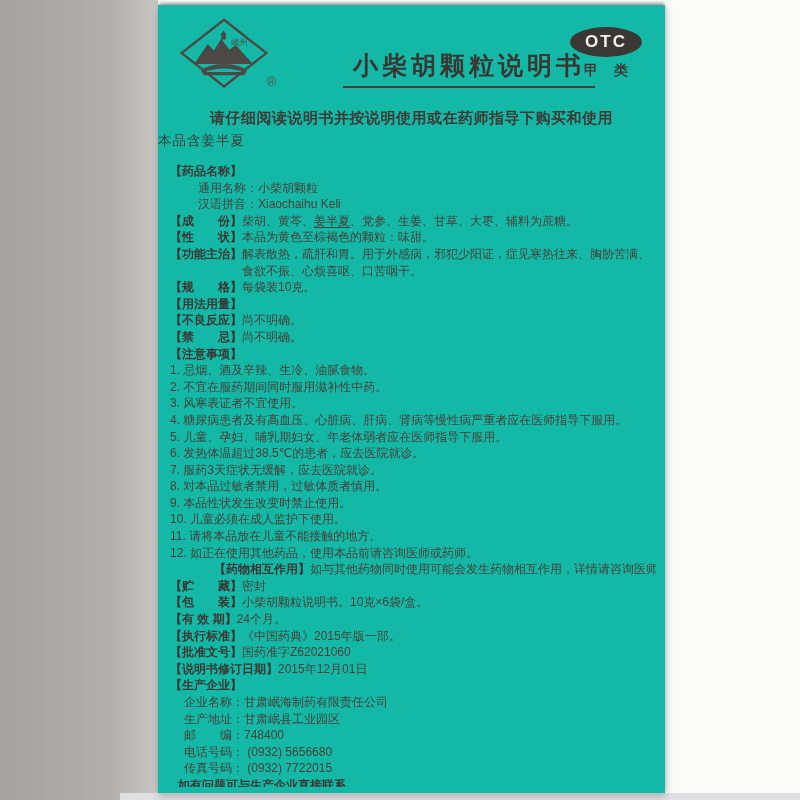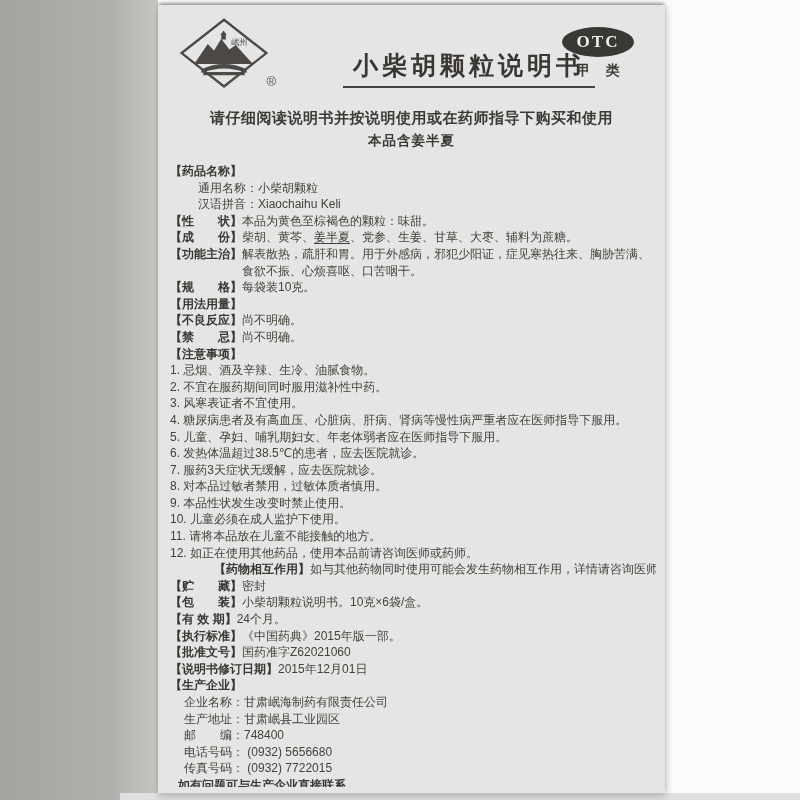--- a/index.html
+++ b/index.html
@@ -20,7 +20,7 @@
   .paper{
     position:absolute;left:158px;top:5px;width:507px;height:788px;
     background:linear-gradient(90deg,#f2f0ed 0%,#edebe8 4%,#ecea e7 60%,#eae8e5 100%);
-    background-color:#e5e5e5;
+    background-color:#14b8a6;
     box-shadow:0 -3px 3px -1px rgba(70,68,64,.5), 4px 0 6px rgba(0,0,0,.08), 0 5px 7px rgba(0,0,0,.14);
     color:#444139;
   }

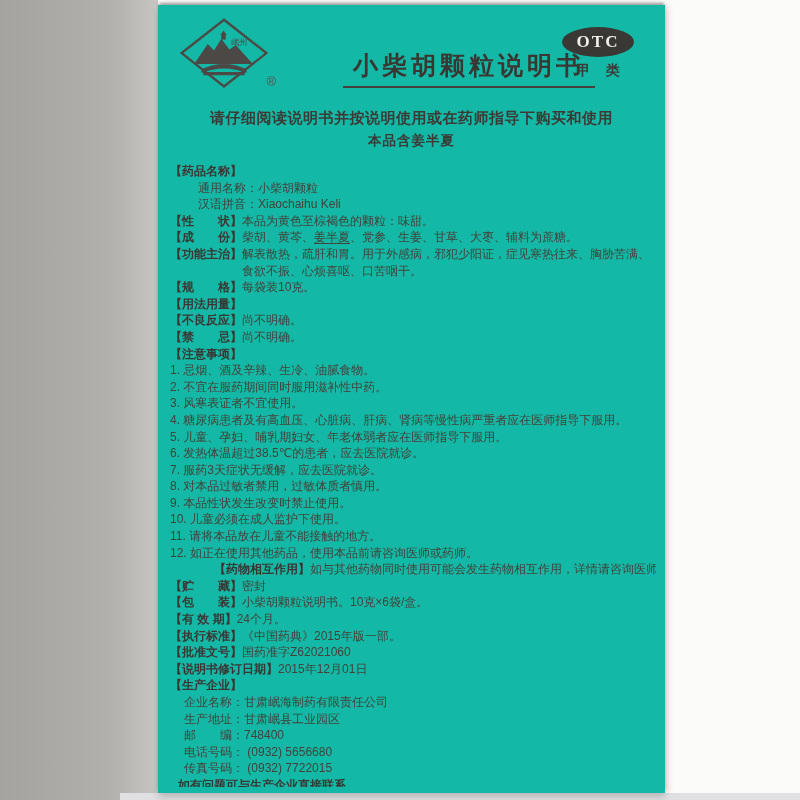--- a/index.html
+++ b/index.html
@@ -36,7 +36,7 @@
     color:#3a3733;border-bottom:2.5px solid #45423e;padding:0 10px 4px 10px;
     white-space:nowrap;
   }
-  .otc-wrap{position:absolute;right:24px;top:22px;width:86px;text-align:center;font-family:Liberation Serif, serif;}
+  .otc-wrap{position:absolute;right:16px;top:22px;width:86px;text-align:center;}
   .otc-oval{
     width:72px;height:30px;margin:0 auto;border-radius:50%;
     background:#3a3834;color:#f1efec;font-weight:700;font-size:17px;

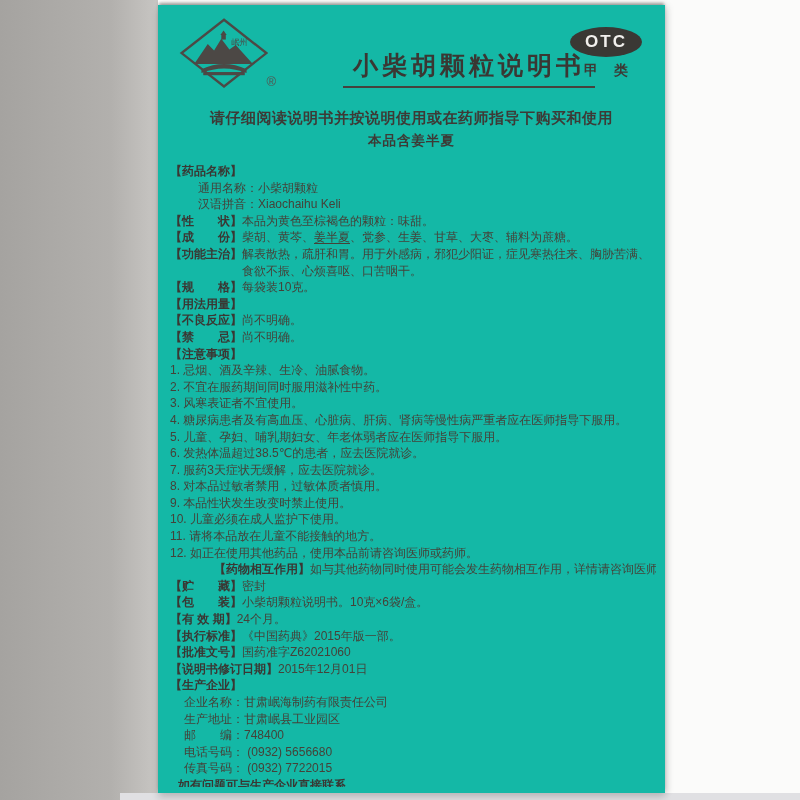--- a/index.html
+++ b/index.html
@@ -51,8 +51,8 @@
     font-size:15px;font-weight:700;color:#3d3a36;letter-spacing:.5px;white-space:nowrap;
   }
   .sub-notice{
-    position:absolute;left:0;right:0;top:127px;text-align:center;
-    font-size:13.5px;font-weight:700;color:#3d3a36;letter-spacing:1px;
+    position:absolute;left:0;right:0;top:127px;text-align:left;
+    font-size:13.5px;font-weight:400;color:#3d3a36;letter-spacing:1px;
   }
   
   .body-lines{

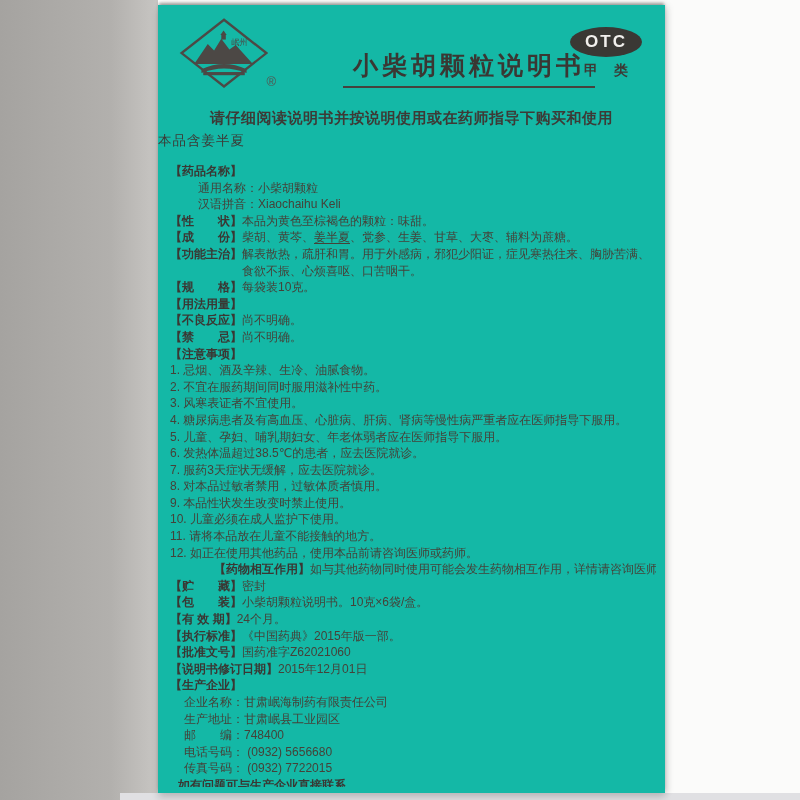--- a/index.html
+++ b/index.html
@@ -113,12 +113,12 @@
         <span class="txt"><span>汉语拼音：Xiaochaihu Keli</span></span>
       </div>
       <div class="line section">
+        <span class="lbl">【成　　份】</span>
+        <span class="txt"><span>柴胡、黄芩、</span><span class="u">姜半夏</span><span>、党参、生姜、甘草、大枣、辅料为蔗糖。</span></span>
+      </div>
+      <div class="line section">
         <span class="lbl">【性　　状】</span>
         <span class="txt"><span>本品为黄色至棕褐色的颗粒：味甜。</span></span>
-      </div>
-      <div class="line section">
-        <span class="lbl">【成　　份】</span>
-        <span class="txt"><span>柴胡、黄芩、</span><span class="u">姜半夏</span><span>、党参、生姜、甘草、大枣、辅料为蔗糖。</span></span>
       </div>
       <div class="line section">
         <span class="lbl">【功能主治】</span>

